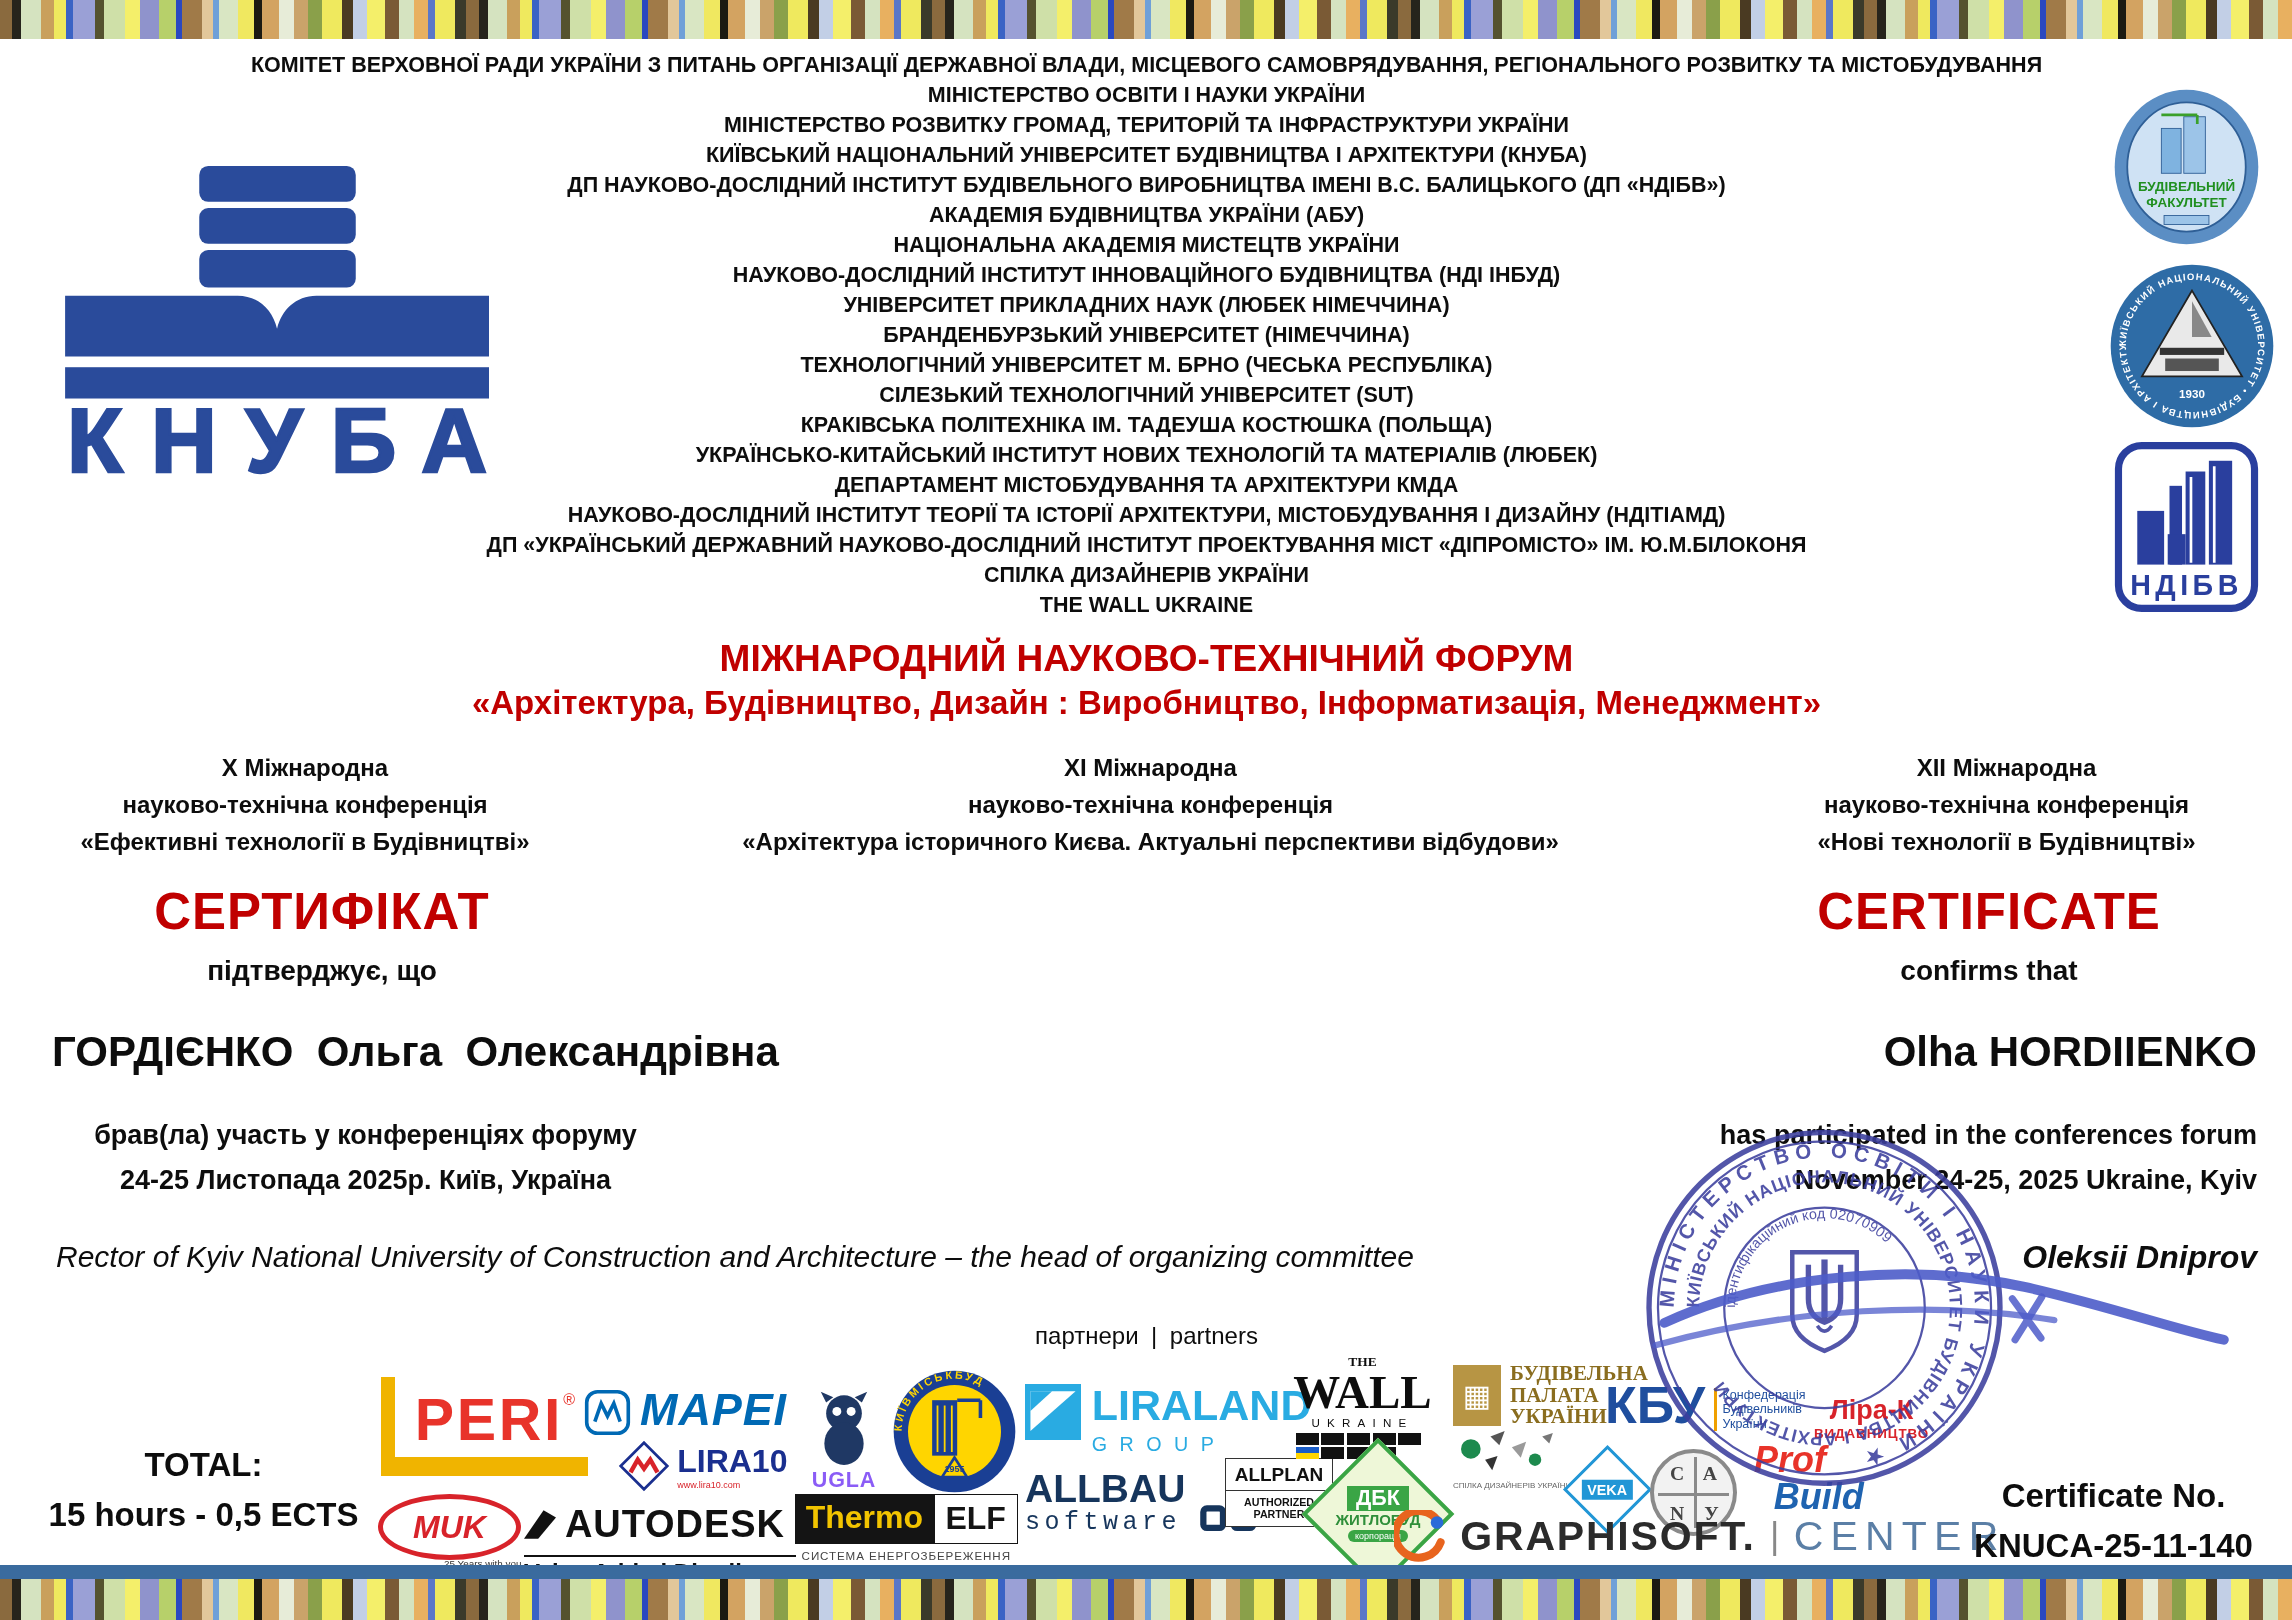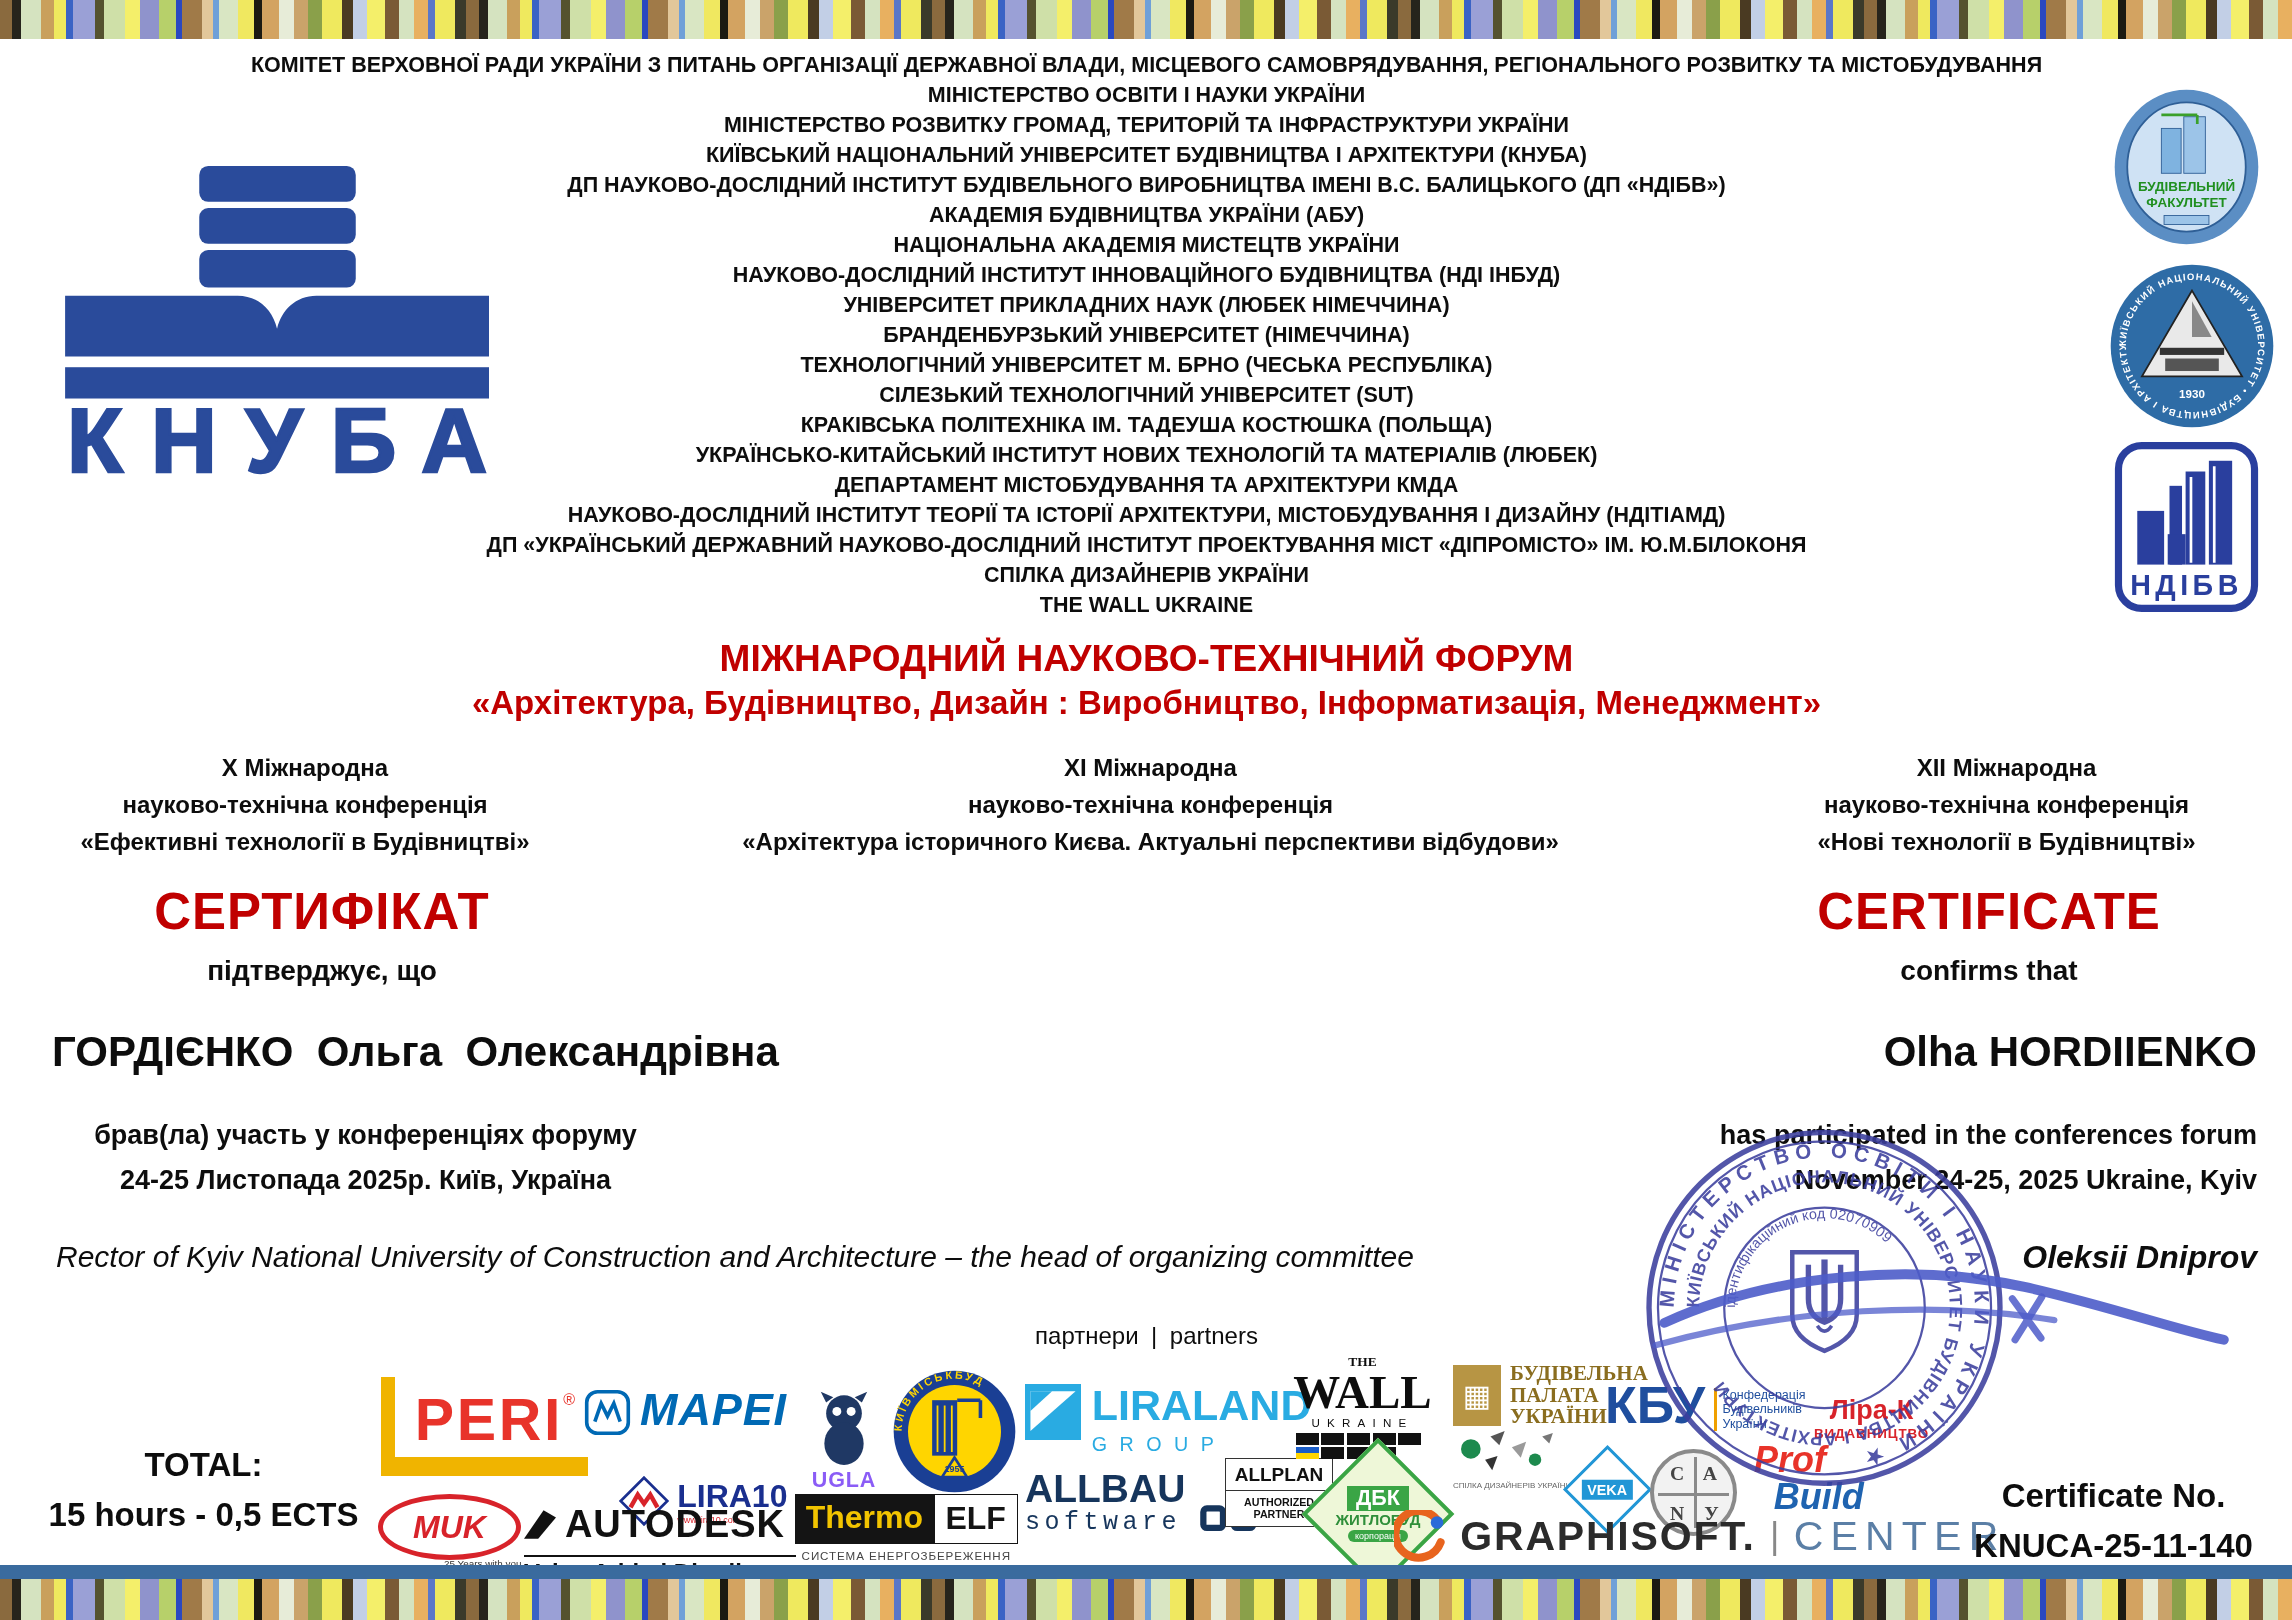--- a/index.html
+++ b/index.html
@@ -49,7 +49,7 @@
   .muk-tag{font-size:9.9px;color:#333;position:absolute;right:-5.4px;bottom:-14.3px;}
   .mapei-row{display:flex;align-items:flex-end;gap:9px;}
   .mapei-word{font-size:45px;font-weight:800;font-style:italic;color:#0069b4;letter-spacing:0.9px;}
-  .lira10-row{display:flex;align-items:center;gap:7.2px;margin-top:35px;}
+  .lira10-row{display:flex;align-items:center;gap:7.2px;}
   .lira10-word{font-size:32px;font-weight:800;color:#1a2f8f;}
   .lira10-url{font-size:9px;color:#d8232a;}
   .autodesk-row{display:flex;align-items:center;gap:9px;border-bottom:2.7px solid #111;padding-bottom:9px;}

